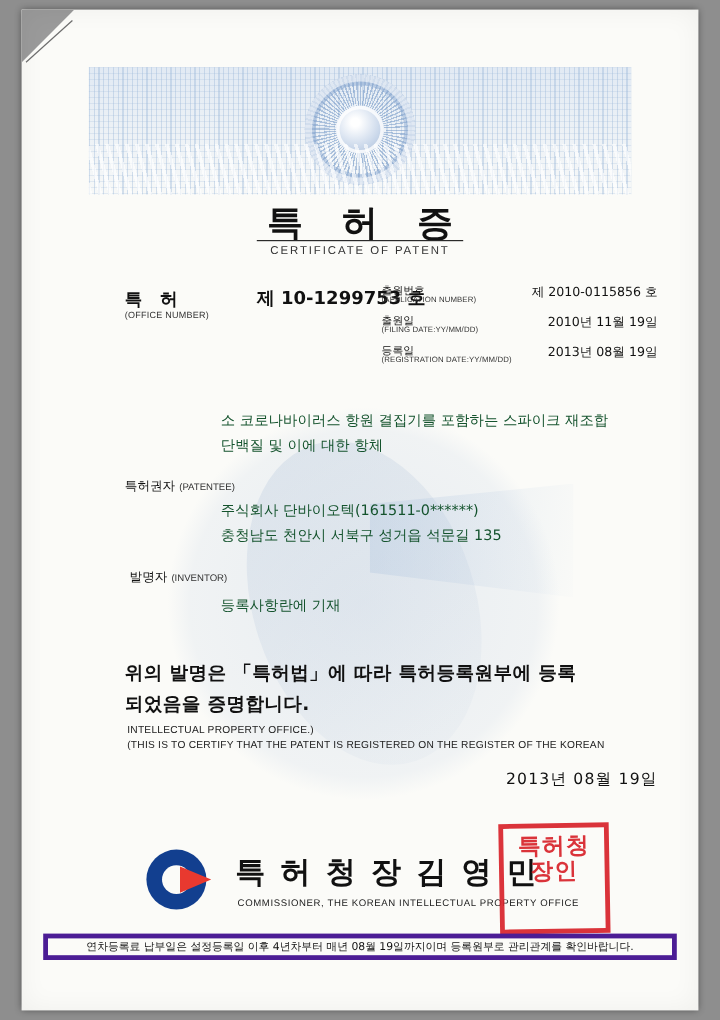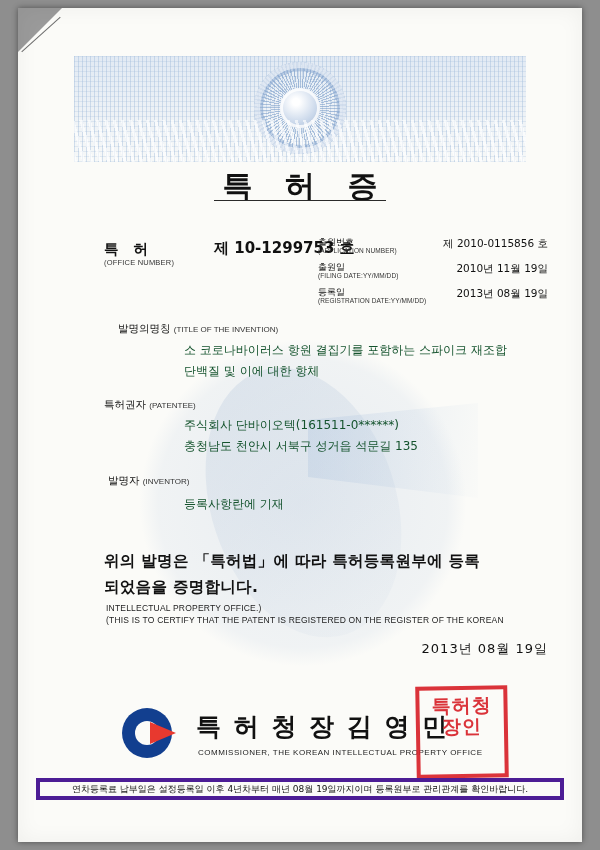--- a/index.html
+++ b/index.html
@@ -370,6 +370,7 @@
 
   <div class="title-ko">특 허 증</div>
   <div class="title-underline"></div>
+  <div class="title-en">CERTIFICATE OF PATENT</div>
 
   <div class="pn-ko">특  허</div>
   <div class="pn-val">제 10-1299753 호</div>

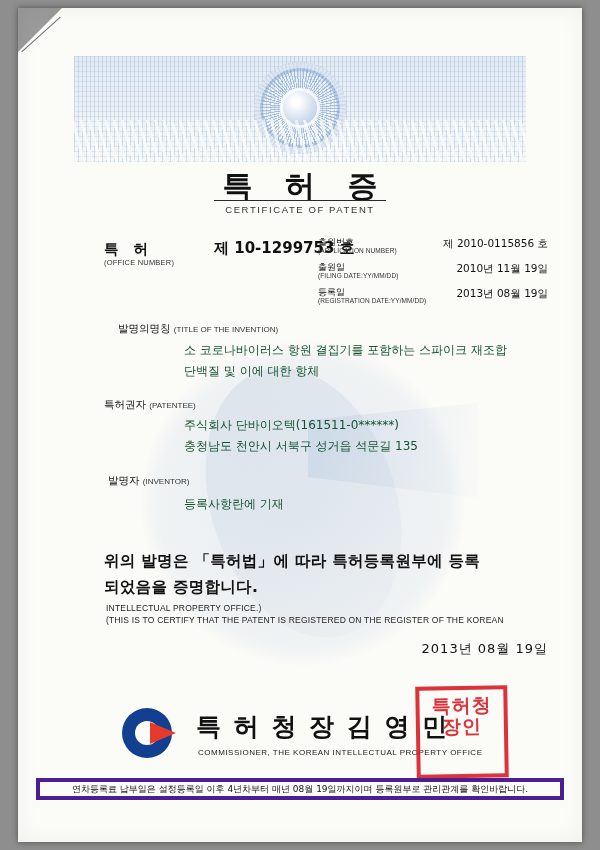--- a/index.html
+++ b/index.html
@@ -394,10 +394,6 @@
     </div>
   </div>
 
-  <div class="sec-head" style="left:100px; top:314px;">
-    <span>발명의명칭</span>
-    <span class="en">(TITLE OF THE INVENTION)</span>
-  </div>
   <div class="sec-body" style="left:166px; top:332px;">
     <div>소 코로나바이러스 항원 결집기를 포함하는 스파이크 재조합</div>
     <div>단백질 및 이에 대한 항체</div>

